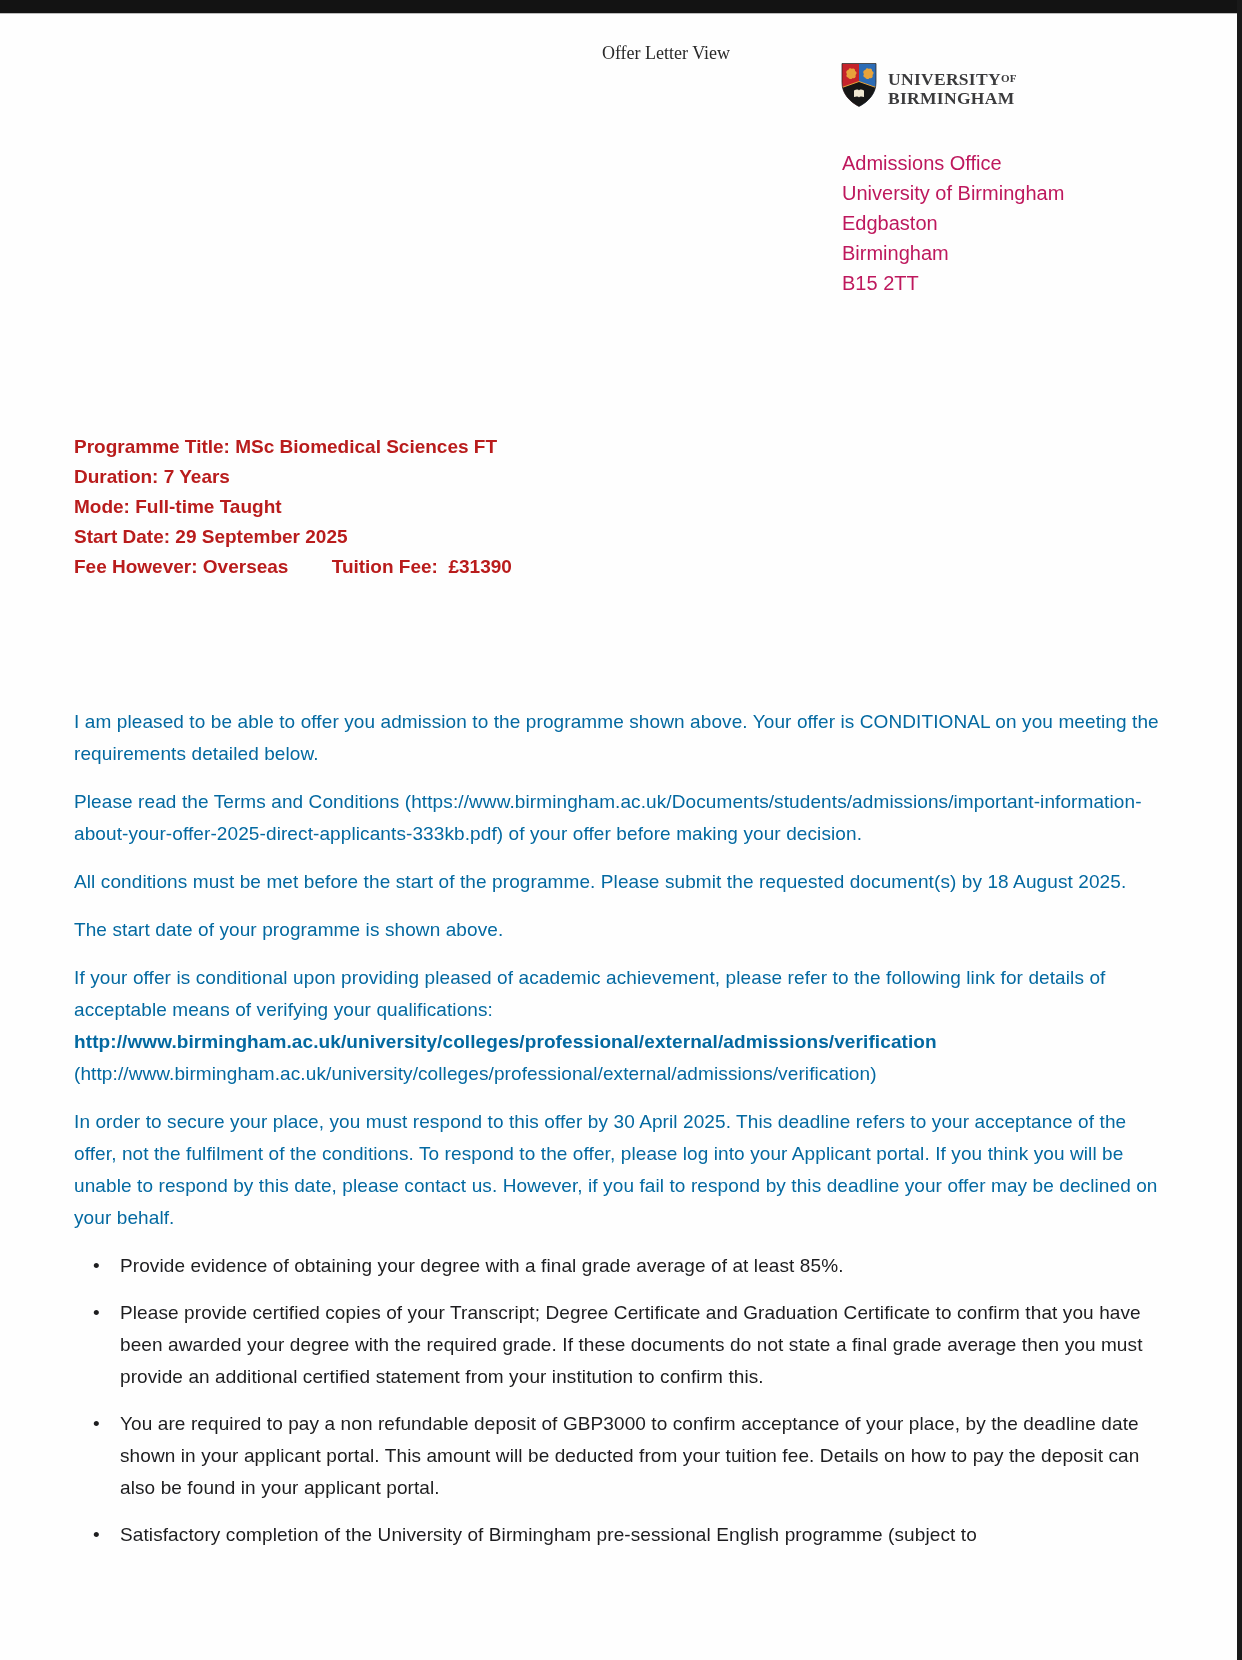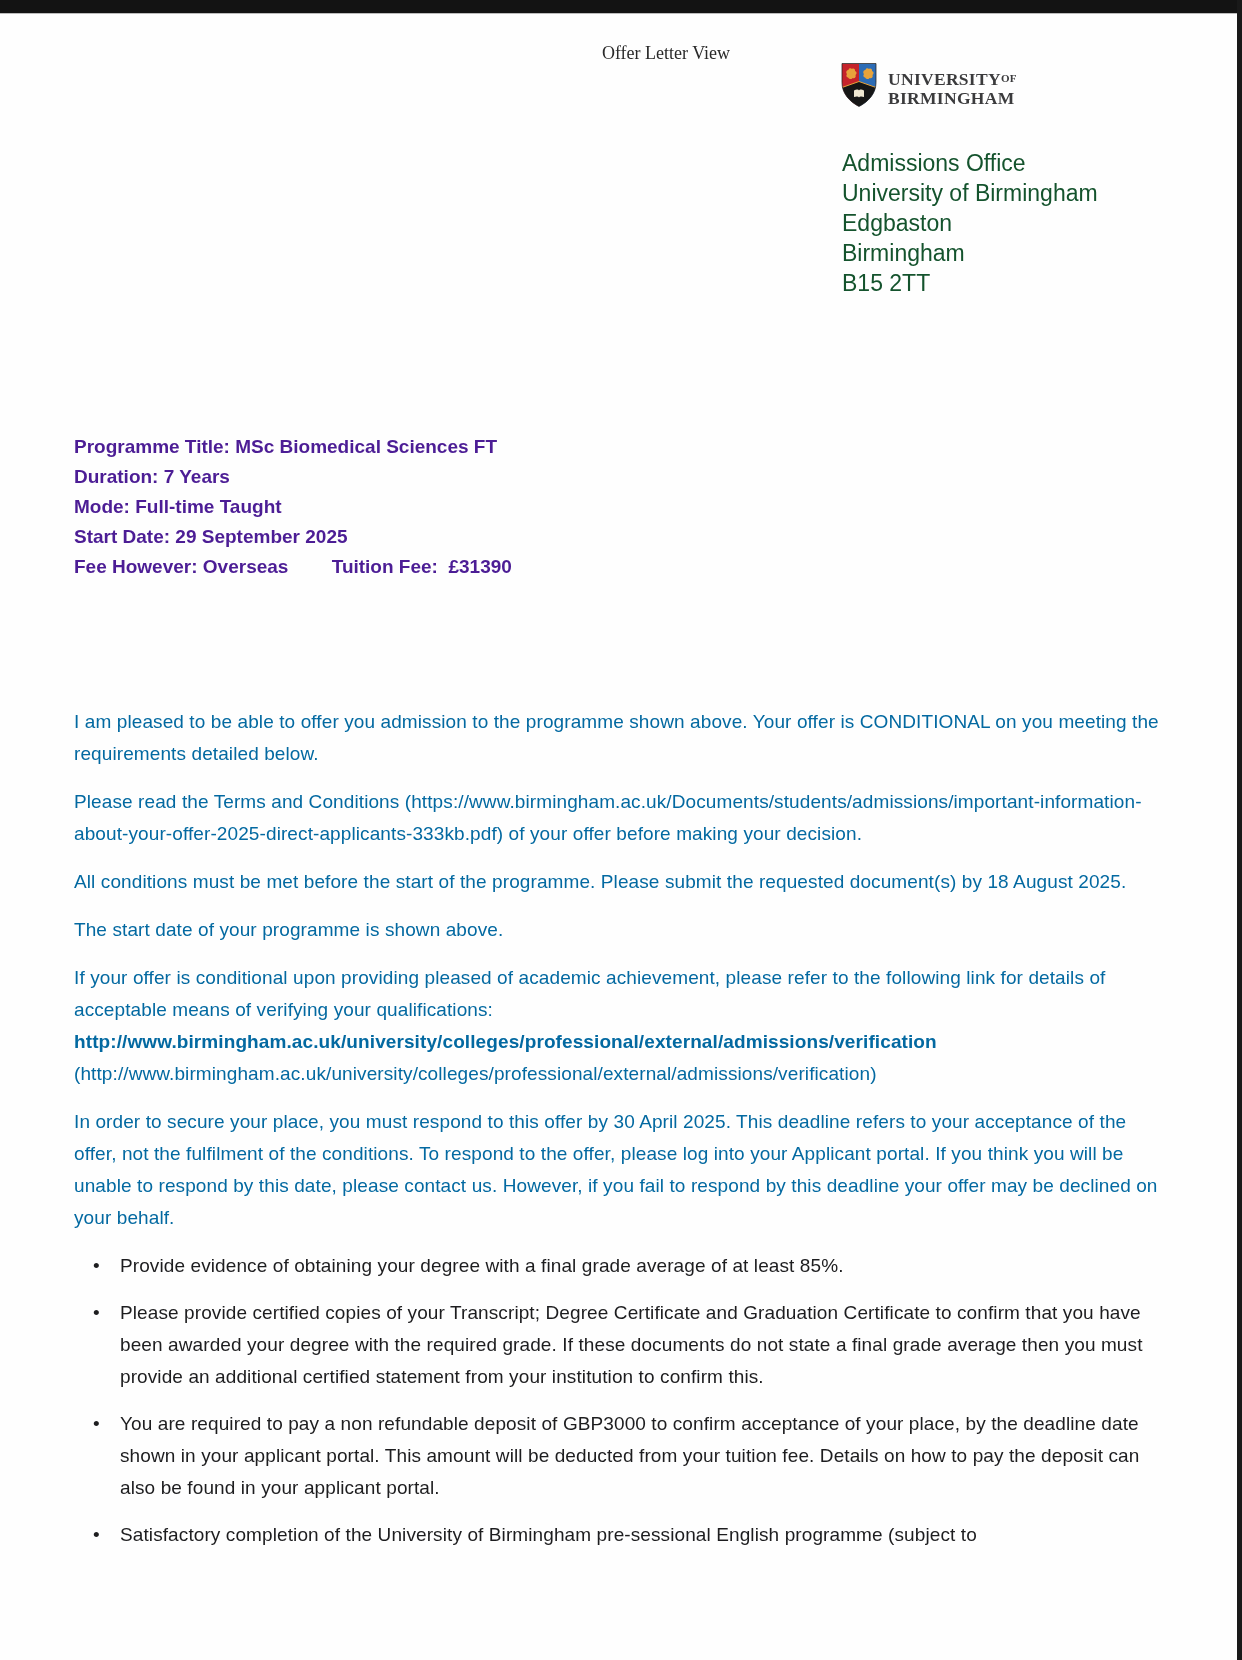--- a/index.html
+++ b/index.html
@@ -22,7 +22,7 @@
     font-size:17.5px;line-height:19px;letter-spacing:0.3px;color:#3b3b3d;
   }
   .wm-of{font-size:11px;vertical-align:3.5px;letter-spacing:0.2px;}
-  .address{margin-left:768px;margin-top:40px;font-size:23px;line-height:30px;color:#14532d;}
+  .address{margin-left:768px;margin-top:40px;font-size:20px;line-height:30px;color:#be185d;}
   .programme{margin-top:134px;font-weight:700;font-size:19px;line-height:30px;color:#4c1d95;}
   .fee-line span{white-space:pre-wrap;}
   .fee-gap{margin-left:38px;}

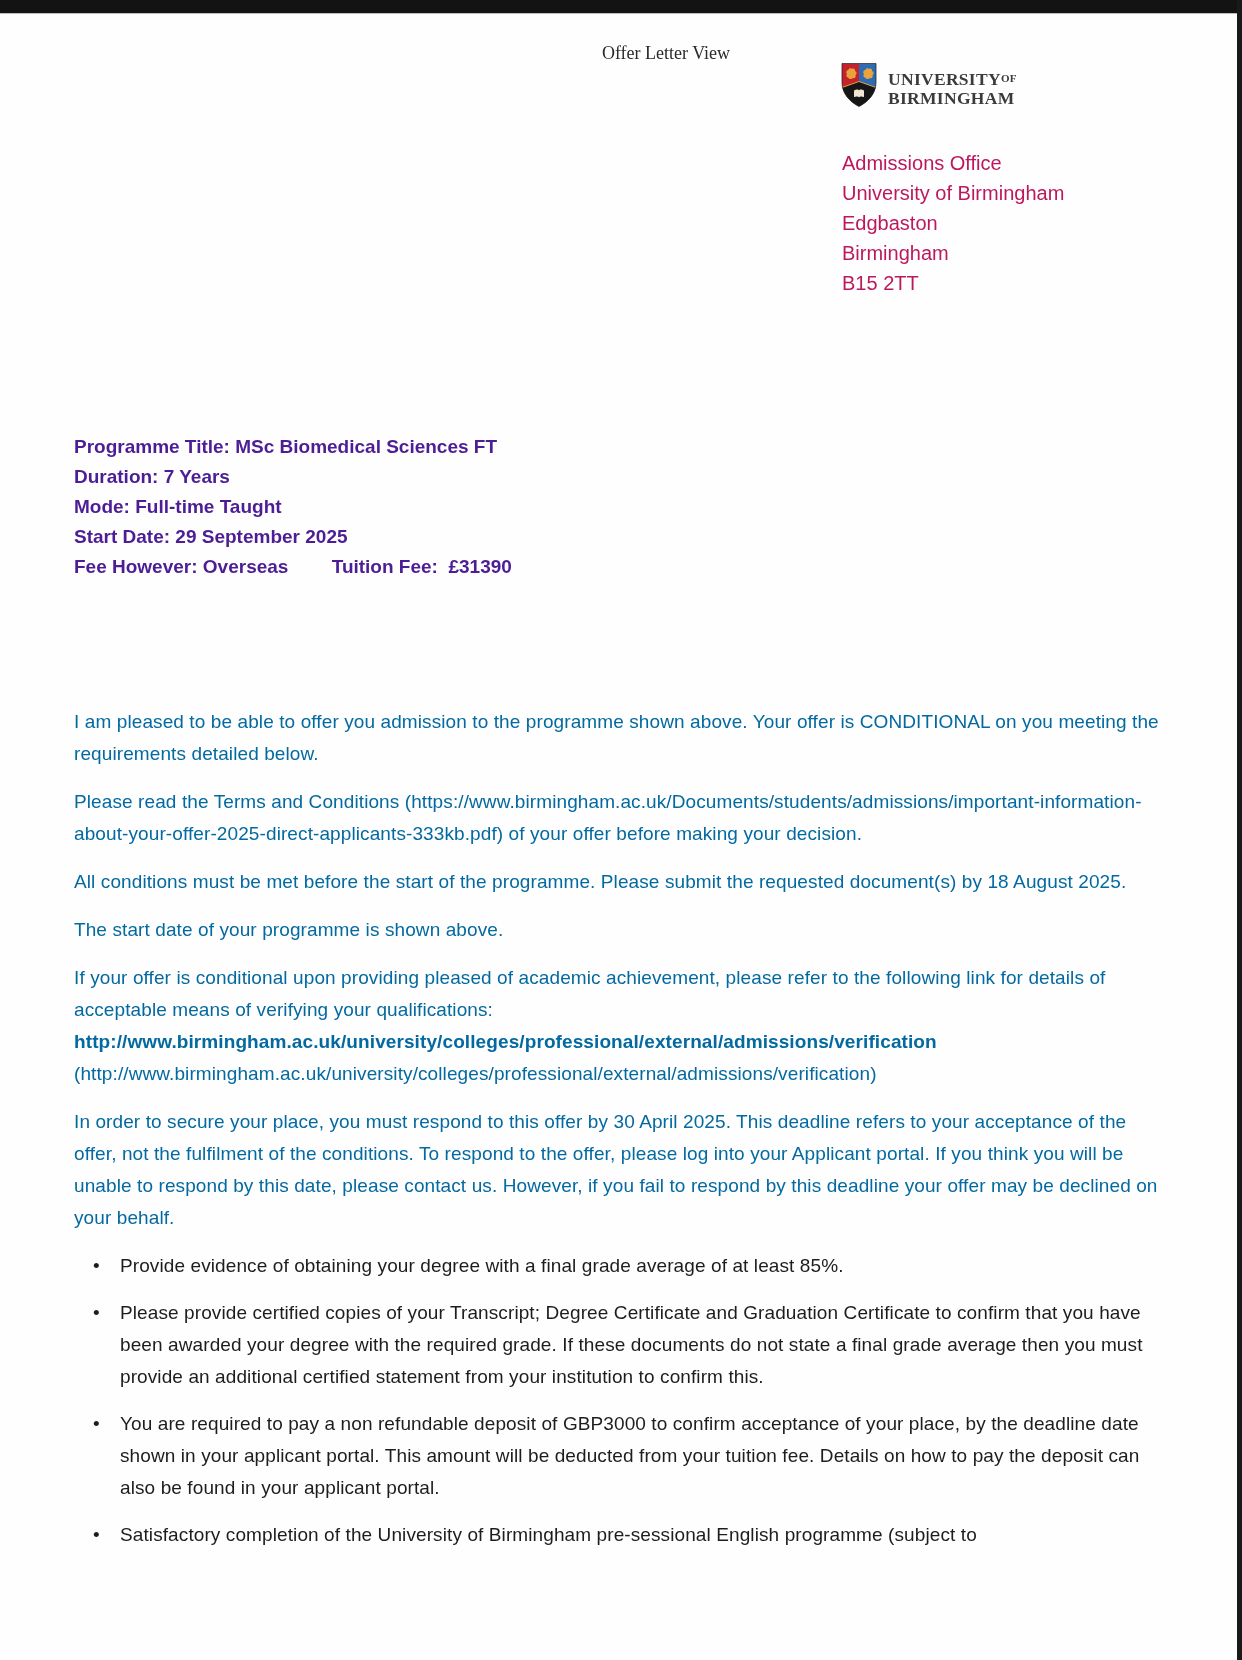--- a/index.html
+++ b/index.html
@@ -23,7 +23,7 @@
   }
   .wm-of{font-size:11px;vertical-align:3.5px;letter-spacing:0.2px;}
   .address{margin-left:768px;margin-top:40px;font-size:20px;line-height:30px;color:#be185d;}
-  .programme{margin-top:134px;font-weight:700;font-size:19px;line-height:30px;color:#4c1d95;}
+  .programme{margin-top:134px;font-weight:700;font-size:19px;line-height:30px;color:#b91c1c;}
   .fee-line span{white-space:pre-wrap;}
   .fee-gap{margin-left:38px;}
   .para{margin:0 0 16px 0;font-size:19px;line-height:32px;letter-spacing:0.1px;color:#0369a1;overflow-wrap:break-word;}

